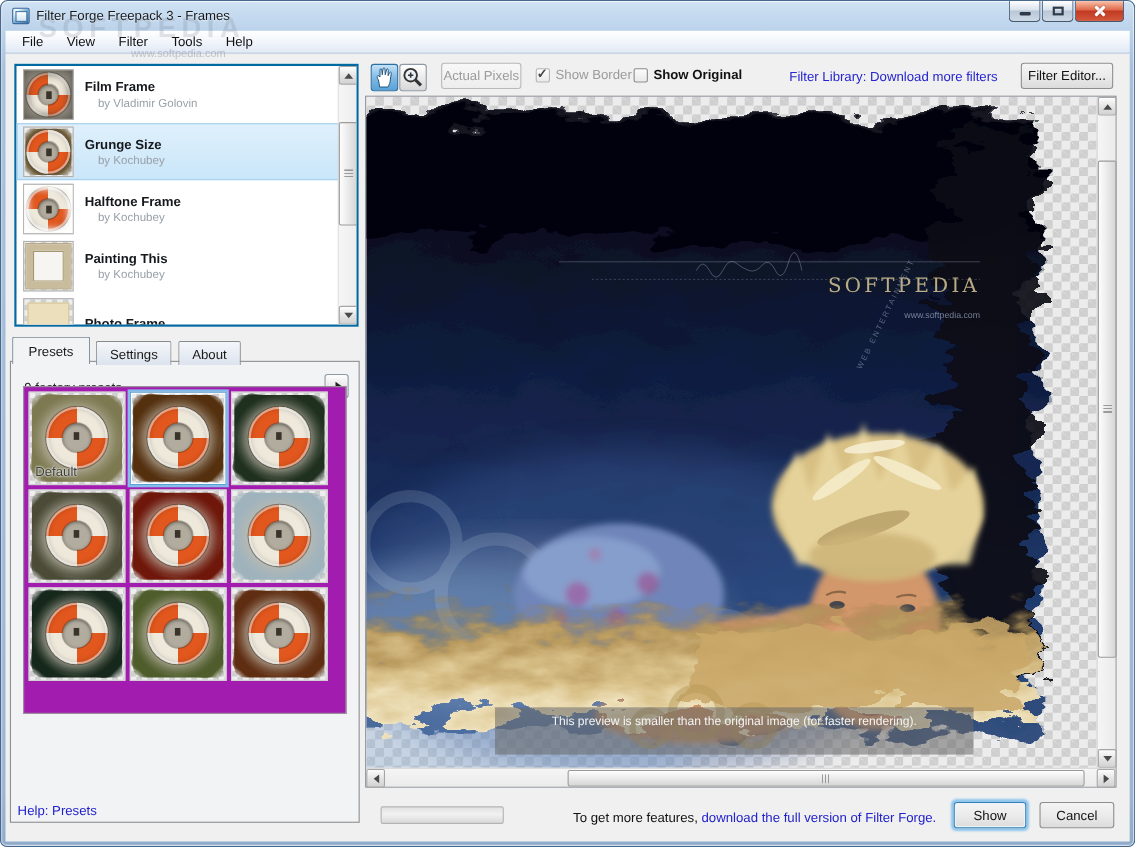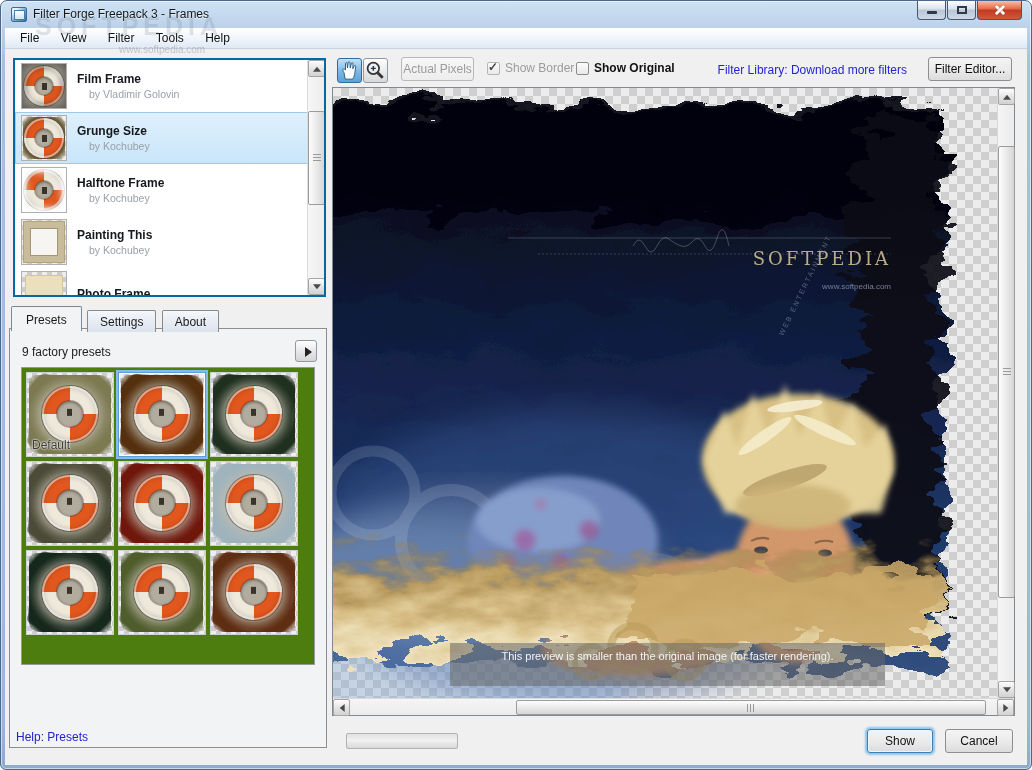--- a/index.html
+++ b/index.html
@@ -111,7 +111,7 @@
     background:linear-gradient(#fefefe,#e6e6e6 55%,#d5d5d5);}
   .expand-btn::after{content:"";position:absolute;left:9px;top:6px;width:0;height:0;
     border:5px solid transparent;border-left:7px solid #222;}
-  .grid-box{position:absolute;left:11px;top:38px;width:294px;height:298px;background:#4d7c0f;border:1px solid #999;
+  .grid-box{position:absolute;left:11px;top:22px;width:294px;height:298px;background:#a21caf;border:1px solid #999;
     padding:4px;}
   .pgrid{display:grid;grid-template-columns:repeat(3,88px);grid-auto-rows:85px;gap:4px;}
   .pcell{position:relative;border:1px solid #cfcfcf;overflow:hidden;}

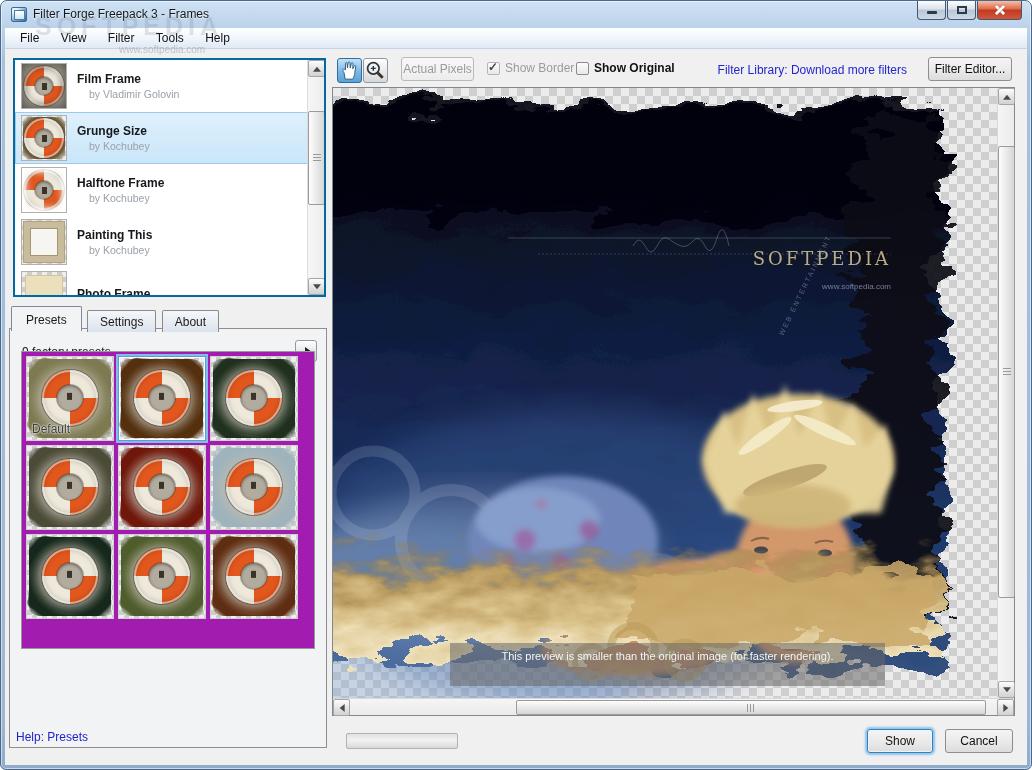--- a/index.html
+++ b/index.html
@@ -483,6 +483,9 @@
     </div>
 
     <div class="progress"></div>
+    <div class="more-text">
+      <span>To get more features, </span><a>download the full version of Filter Forge.</a>
+    </div>
     <div class="btn apply-btn">Show</div>
     <div class="btn cancel-btn">Cancel</div>
 

